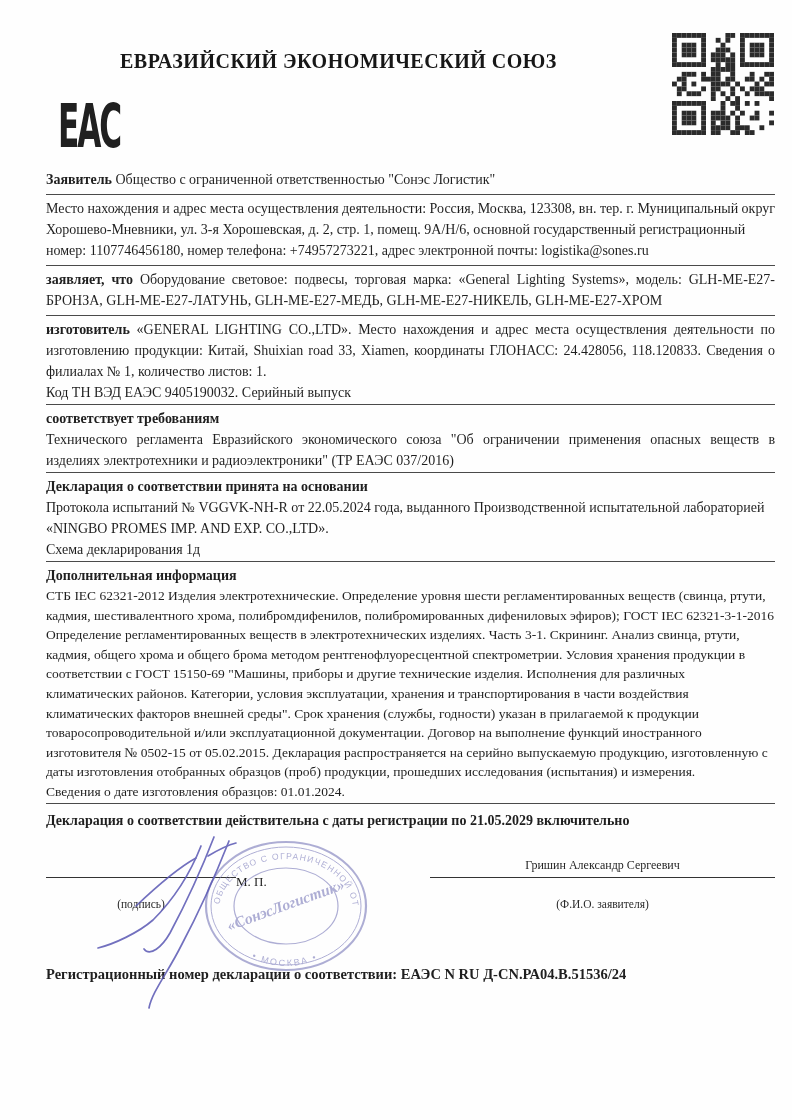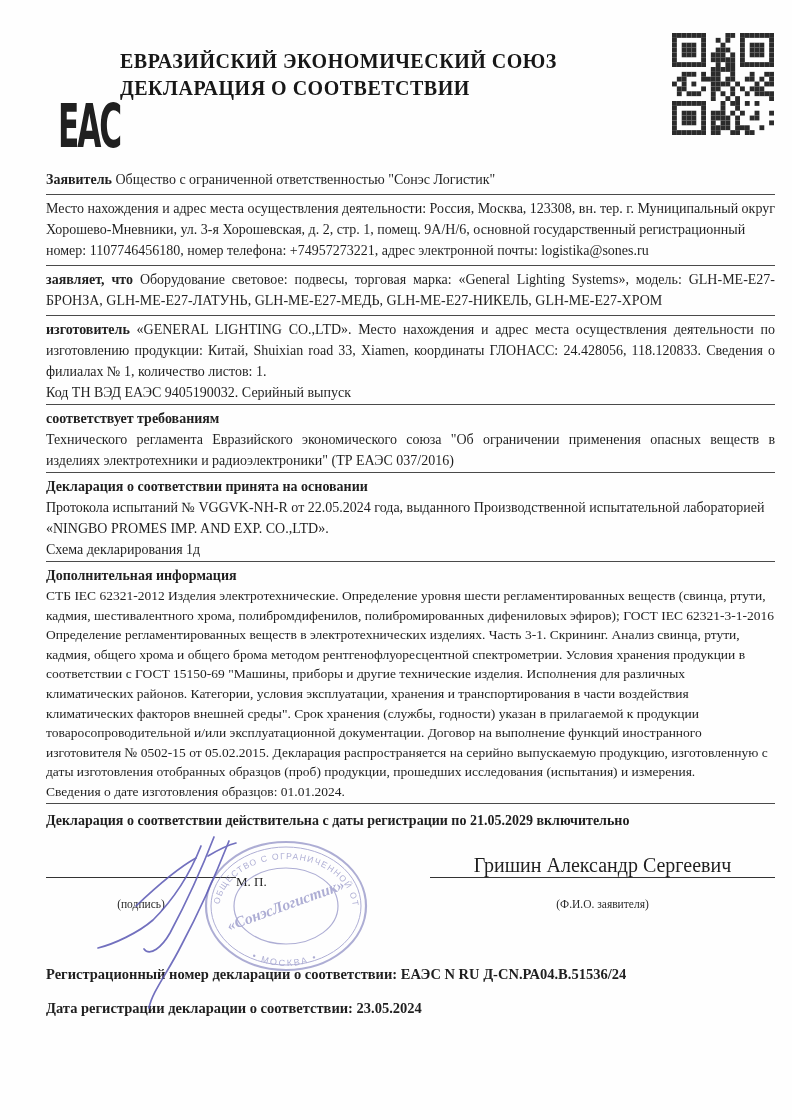--- a/index.html
+++ b/index.html
@@ -60,7 +60,6 @@
 
   <div class="hdr-titles">
     <div>ЕВРАЗИЙСКИЙ ЭКОНОМИЧЕСКИЙ СОЮЗ</div>
-    <div>ДЕКЛАРАЦИЯ О СООТВЕТСТВИИ</div>
   </div>
 
   <svg class="qr" viewBox="0 0 105 105" xmlns="http://www.w3.org/2000/svg">

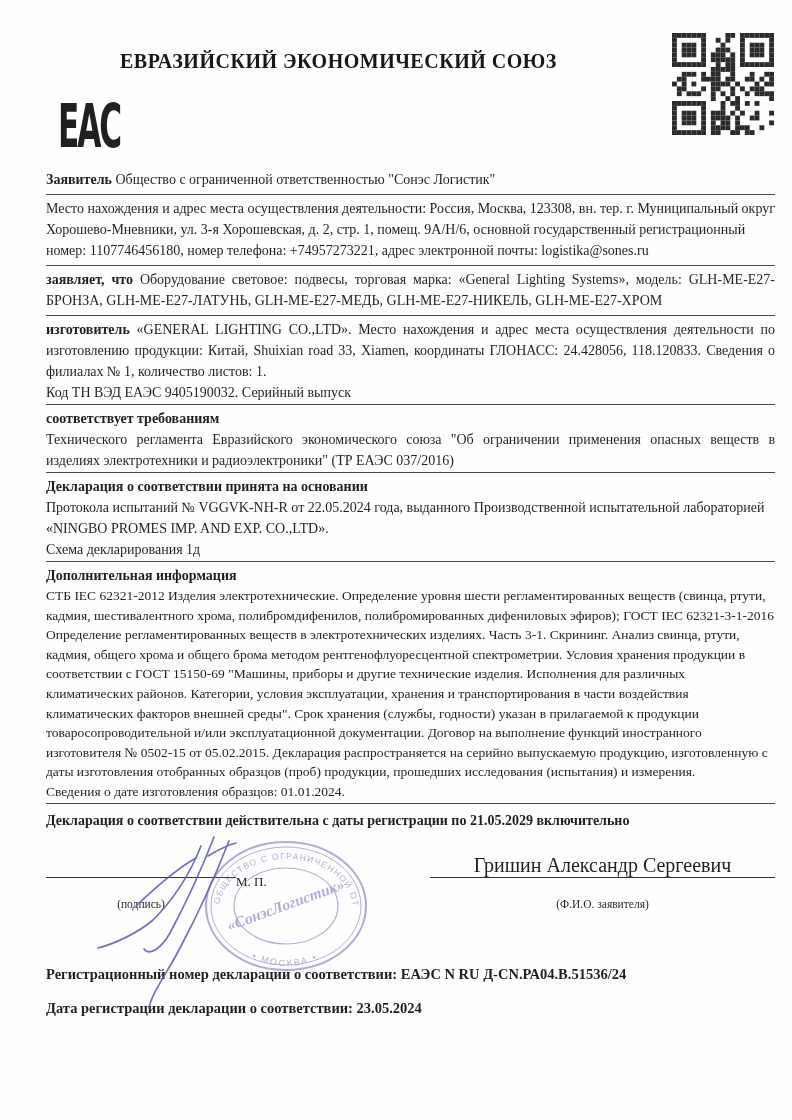--- a/index.html
+++ b/index.html
@@ -44,7 +44,7 @@
   .cap{font-size:11.5px;text-align:center;color:#2a2a2a;margin-top:16px;}
   .mp{padding-top:16px;font-size:13px;}
   .sig-right{margin-left:auto;width:345px;display:flex;flex-direction:column;}
-  .sig-right .name{text-align:center;font-size:20px;line-height:20px;font-family:Liberation Serif, serif;}
+  .sig-right .name{text-align:center;font-size:12px;line-height:20px;font-family:Liberation Serif, serif;}
   .sig-right .line{border-bottom:1px solid #333;height:0;margin-top:2px;}
   .reg{font-weight:bold;font-size:14.5px;margin-top:47px;}
   .reg + .reg{margin-top:13px;}

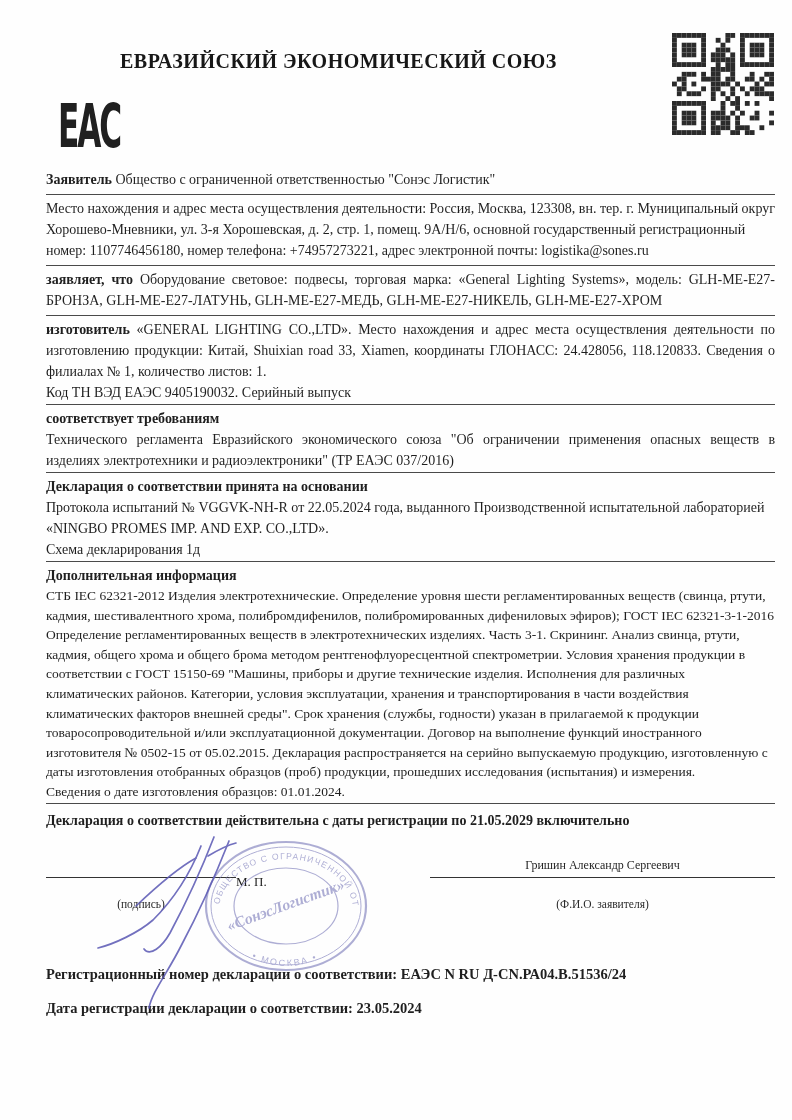--- a/index.html
+++ b/index.html
@@ -341,7 +341,6 @@
     </div>
 
     <div class="reg">Регистрационный номер декларации о соответствии: ЕАЭС N RU Д-CN.РА04.В.51536/24</div>
-    <div class="reg">Дата регистрации декларации о соответствии: 23.05.2024</div>
 
   </div>
 

